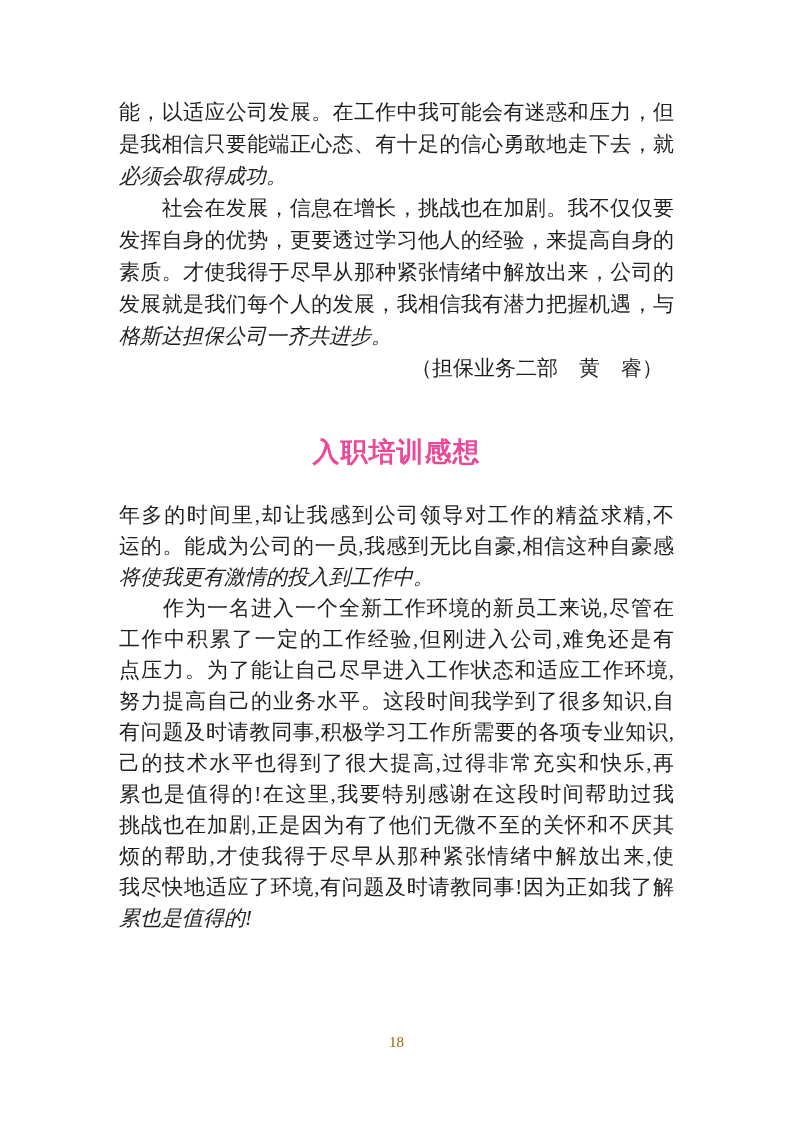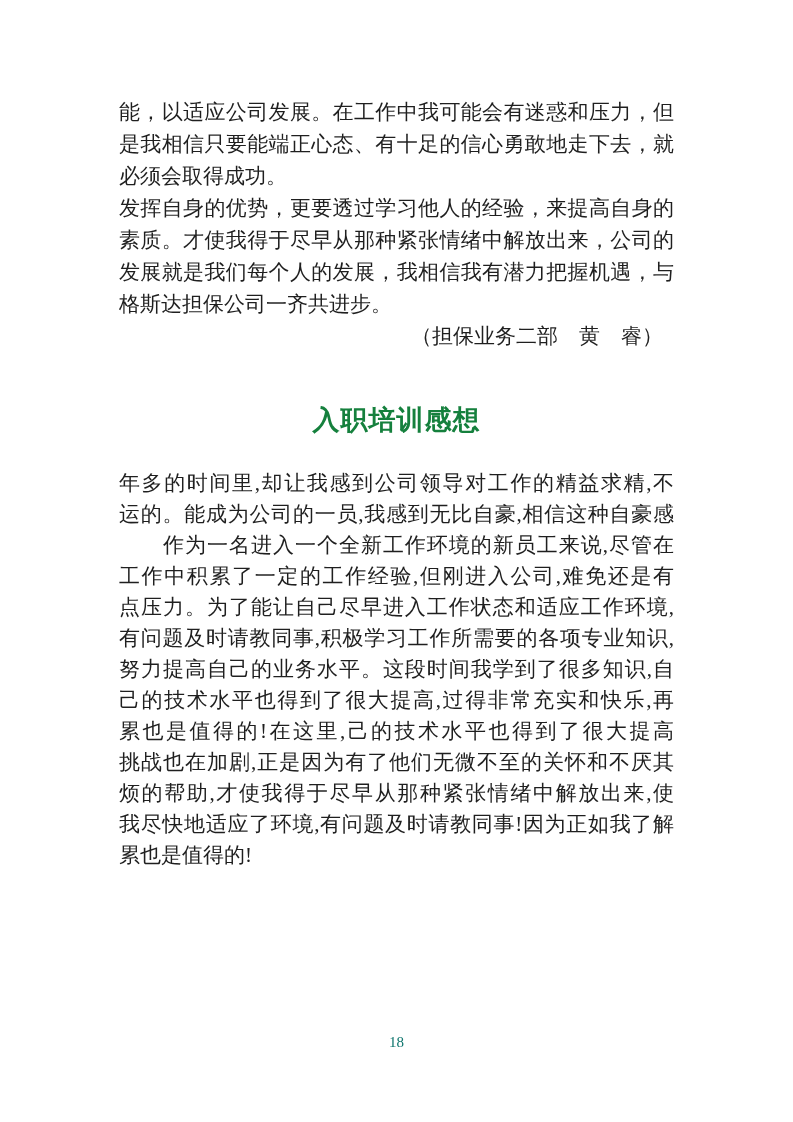--- a/index.html
+++ b/index.html
@@ -40,6 +40,7 @@
   }
   .line.line-last {
     text-align-last: left;
+    font-style: italic;
   }
   .signature-line {
     height: 32px;

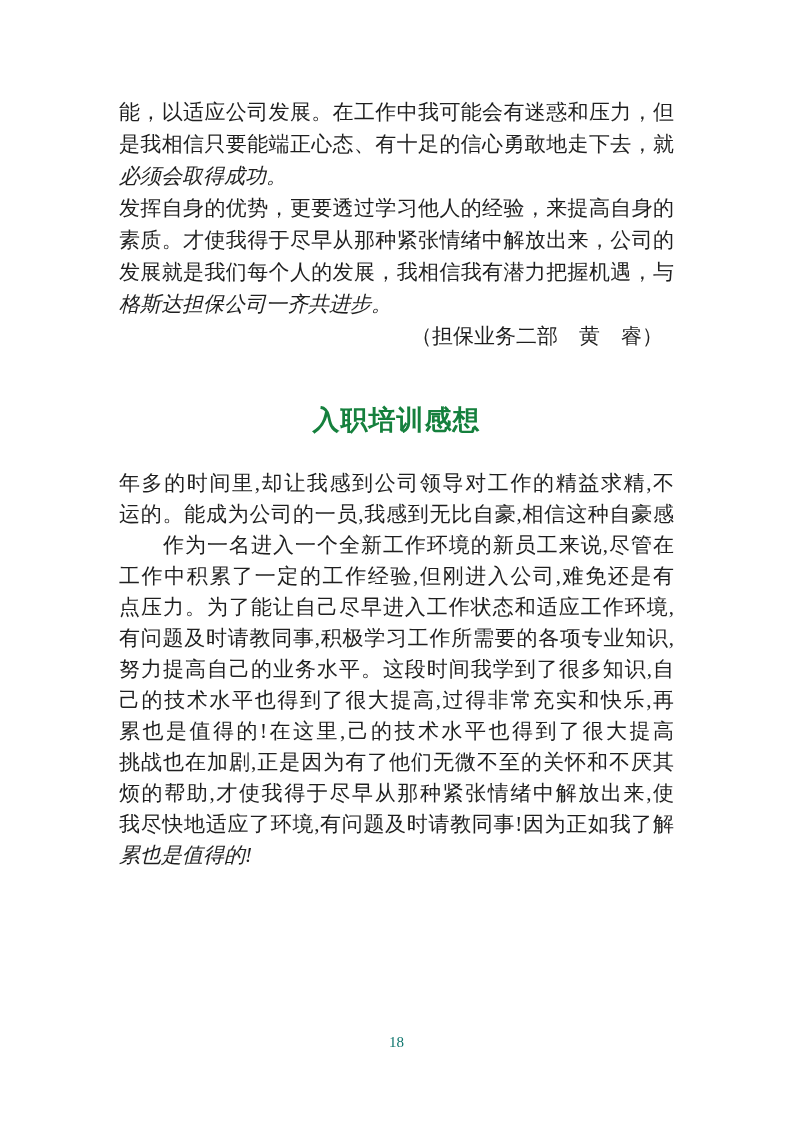--- a/index.html
+++ b/index.html
@@ -89,6 +89,7 @@
           <div class="line line-last">必须会取得成功。</div>
         </div>
       <div class="paragraph">
+          <div class="line">　　社会在发展，信息在增长，挑战也在加剧。我不仅仅要</div>
           <div class="line">发挥自身的优势，更要透过学习他人的经验，来提高自身的</div>
           <div class="line">素质。才使我得于尽早从那种紧张情绪中解放出来，公司的</div>
           <div class="line">发展就是我们每个人的发展，我相信我有潜力把握机遇，与</div>

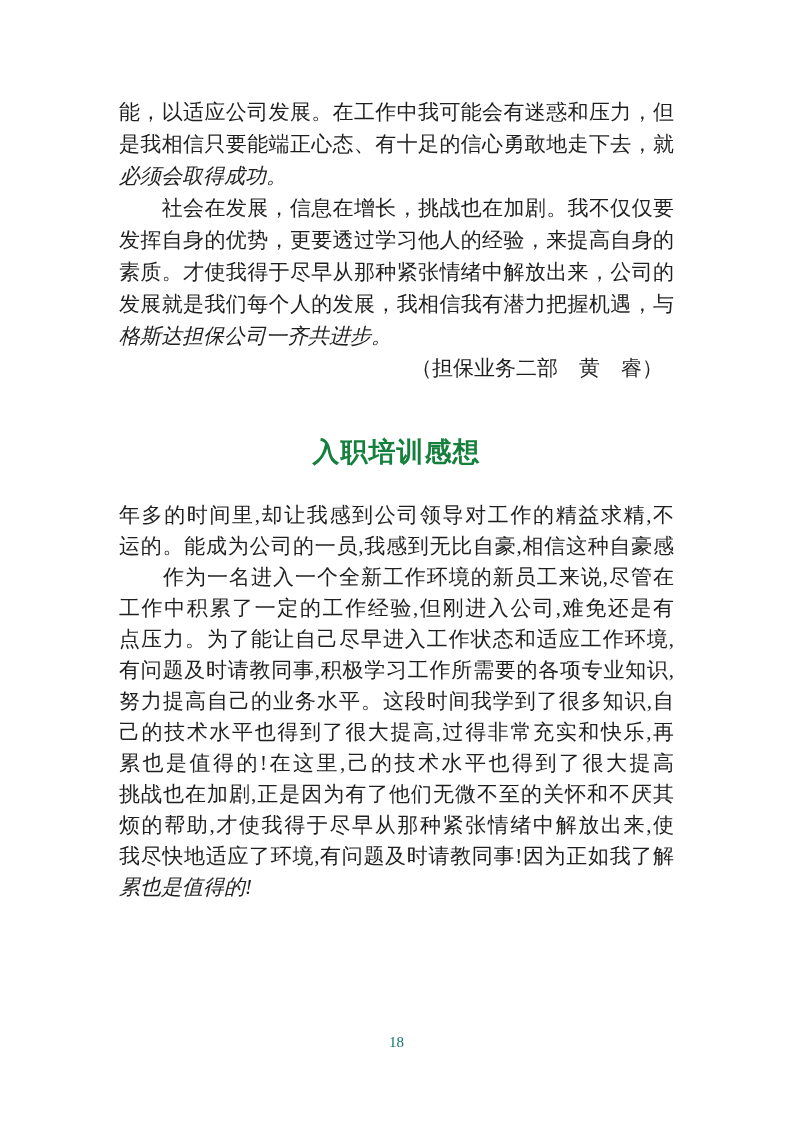--- a/index.html
+++ b/index.html
@@ -59,7 +59,7 @@
     font-weight: 700;
     letter-spacing: 1px;
     text-align: center;
-    color: #15803d;
+    color: #ec4899;
     font-family: "Liberation Sans", sans-serif;
   }
   .article-curr {

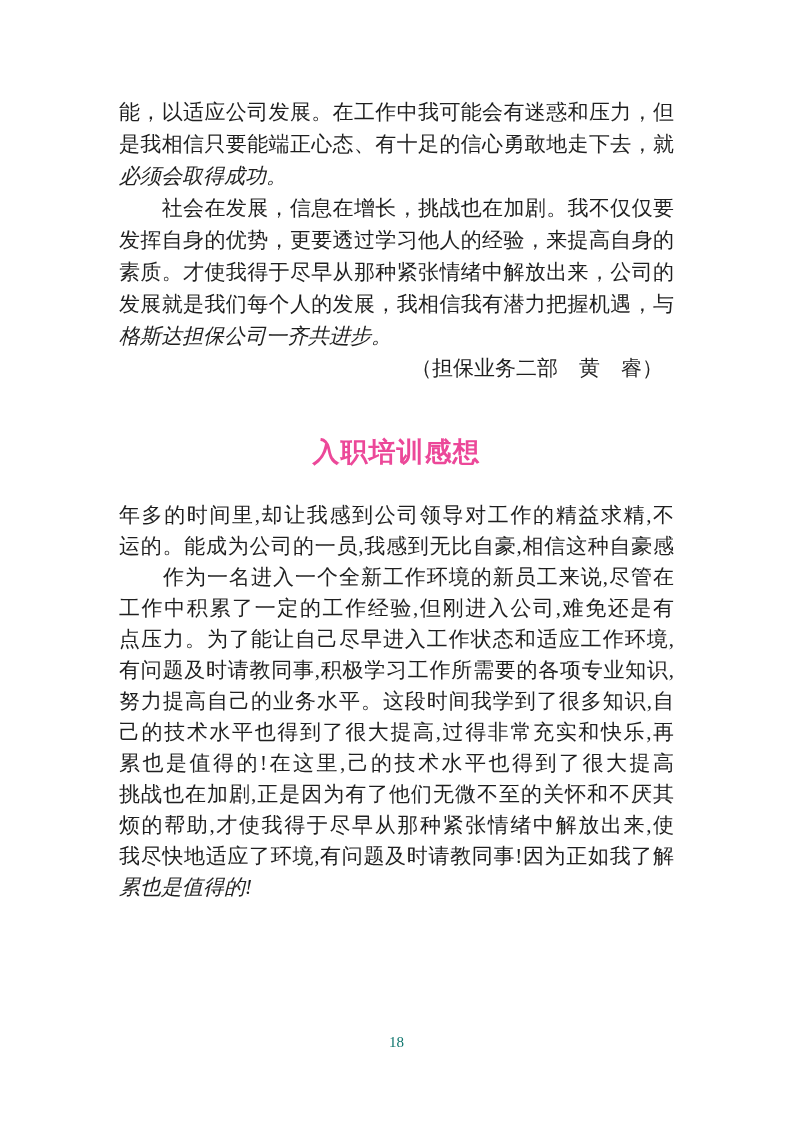--- a/index.html
+++ b/index.html
@@ -104,6 +104,7 @@
       <div class="paragraph">
           <div class="line">年多的时间里,却让我感到公司领导对工作的精益求精,不</div>
           <div class="line">运的。能成为公司的一员,我感到无比自豪,相信这种自豪感</div>
+          <div class="line line-last">将使我更有激情的投入到工作中。</div>
         </div>
       <div class="paragraph">
           <div class="line">　　作为一名进入一个全新工作环境的新员工来说,尽管在</div>

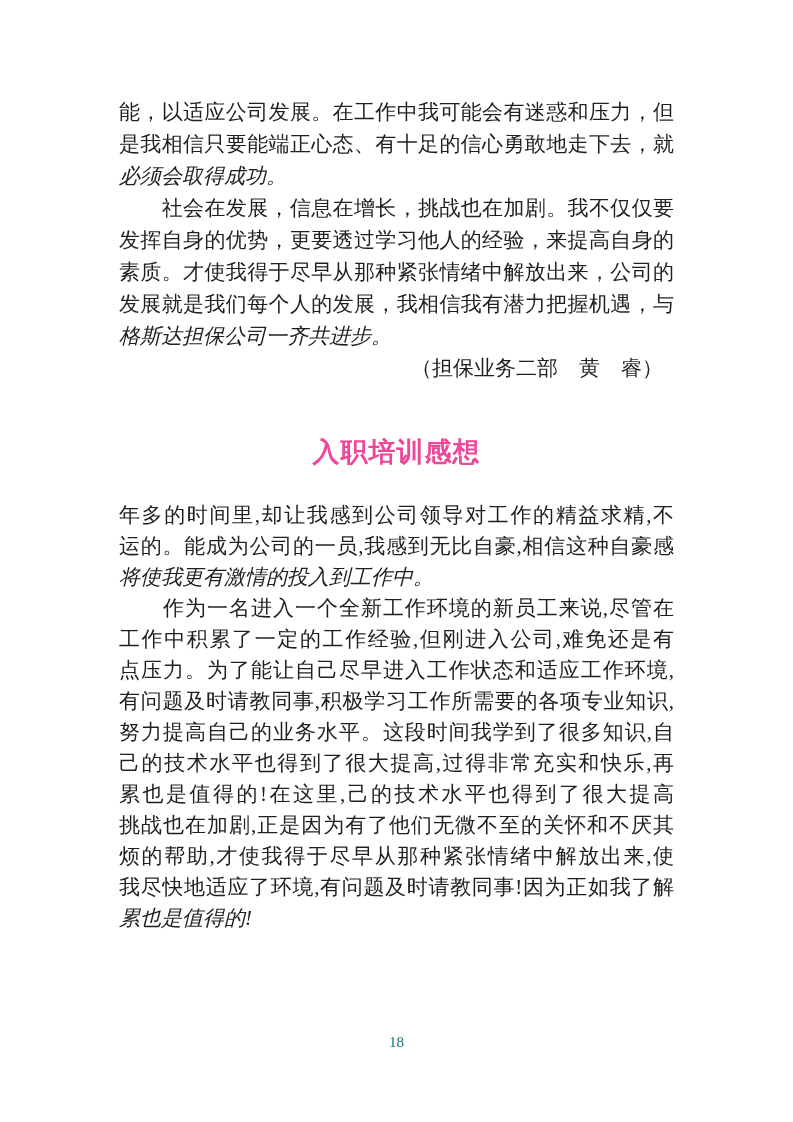--- a/index.html
+++ b/index.html
@@ -110,8 +110,8 @@
           <div class="line">　　作为一名进入一个全新工作环境的新员工来说,尽管在</div>
           <div class="line">工作中积累了一定的工作经验,但刚进入公司,难免还是有</div>
           <div class="line">点压力。为了能让自己尽早进入工作状态和适应工作环境,</div>
+          <div class="line">努力提高自己的业务水平。这段时间我学到了很多知识,自</div>
           <div class="line">有问题及时请教同事,积极学习工作所需要的各项专业知识,</div>
-          <div class="line">努力提高自己的业务水平。这段时间我学到了很多知识,自</div>
           <div class="line">己的技术水平也得到了很大提高,过得非常充实和快乐,再</div>
           <div class="line">累也是值得的!在这里,己的技术水平也得到了很大提高</div>
           <div class="line">挑战也在加剧,正是因为有了他们无微不至的关怀和不厌其</div>

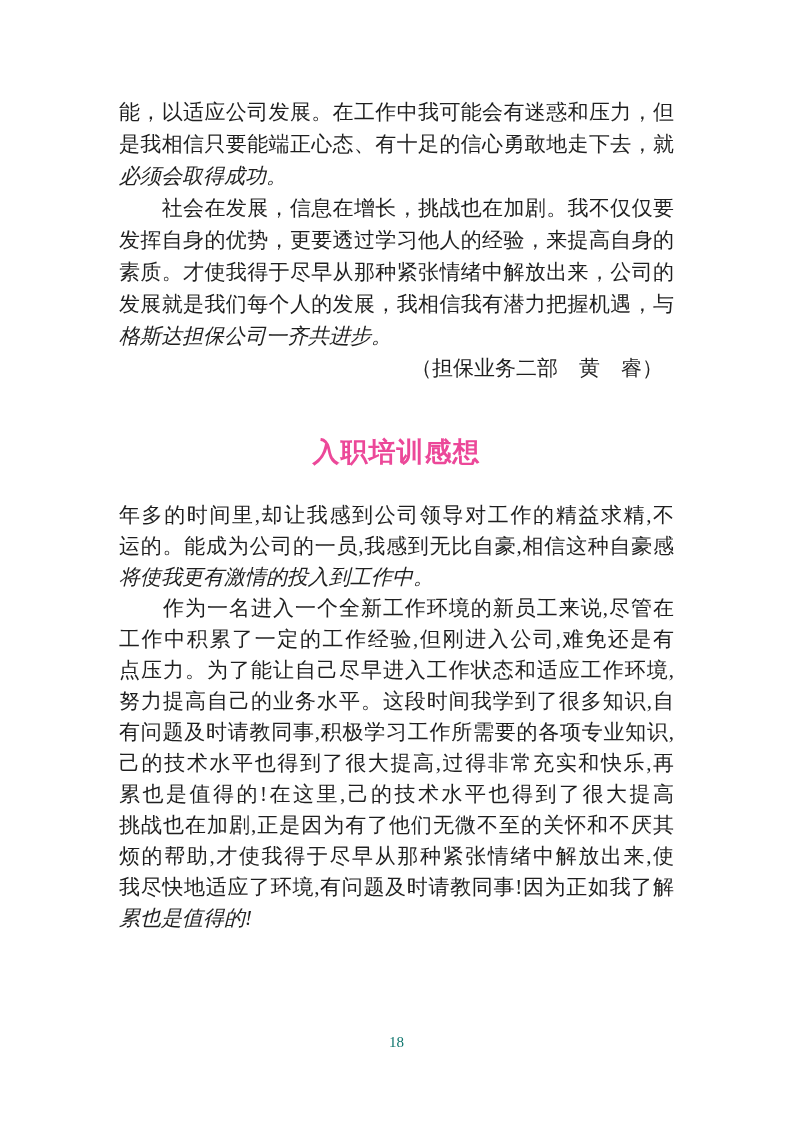--- a/index.html
+++ b/index.html
@@ -113,7 +113,7 @@
           <div class="line">努力提高自己的业务水平。这段时间我学到了很多知识,自</div>
           <div class="line">有问题及时请教同事,积极学习工作所需要的各项专业知识,</div>
           <div class="line">己的技术水平也得到了很大提高,过得非常充实和快乐,再</div>
-          <div class="line">累也是值得的!在这里,己的技术水平也得到了很大提高</div>
+          <div class="line">累也是值得的!在这里,我要特别感谢在这段时间帮助过我</div>
           <div class="line">挑战也在加剧,正是因为有了他们无微不至的关怀和不厌其</div>
           <div class="line">烦的帮助,才使我得于尽早从那种紧张情绪中解放出来,使</div>
           <div class="line">我尽快地适应了环境,有问题及时请教同事!因为正如我了解</div>

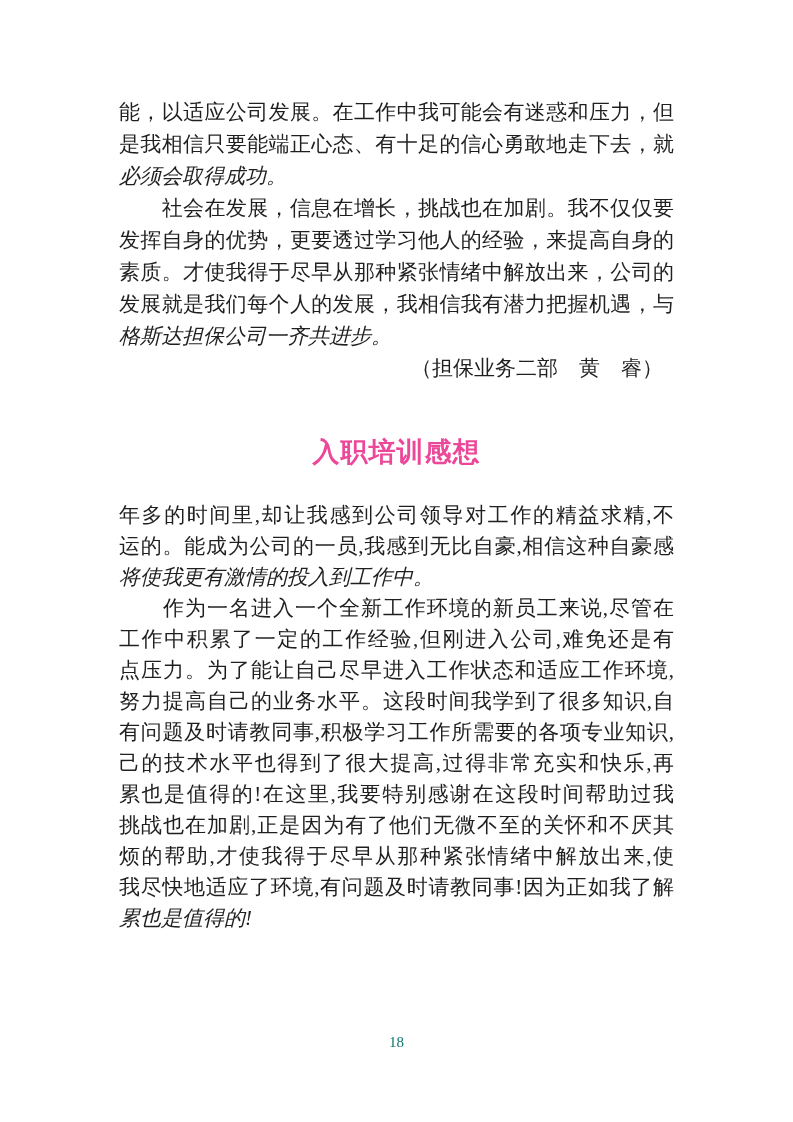--- a/index.html
+++ b/index.html
@@ -72,7 +72,7 @@
     width: 100%;
     text-align: center;
     font-size: 15px;
-    color: #0f766e;
+    color: #a16207;
     font-family: "Liberation Serif", serif;
   }
 </style>

